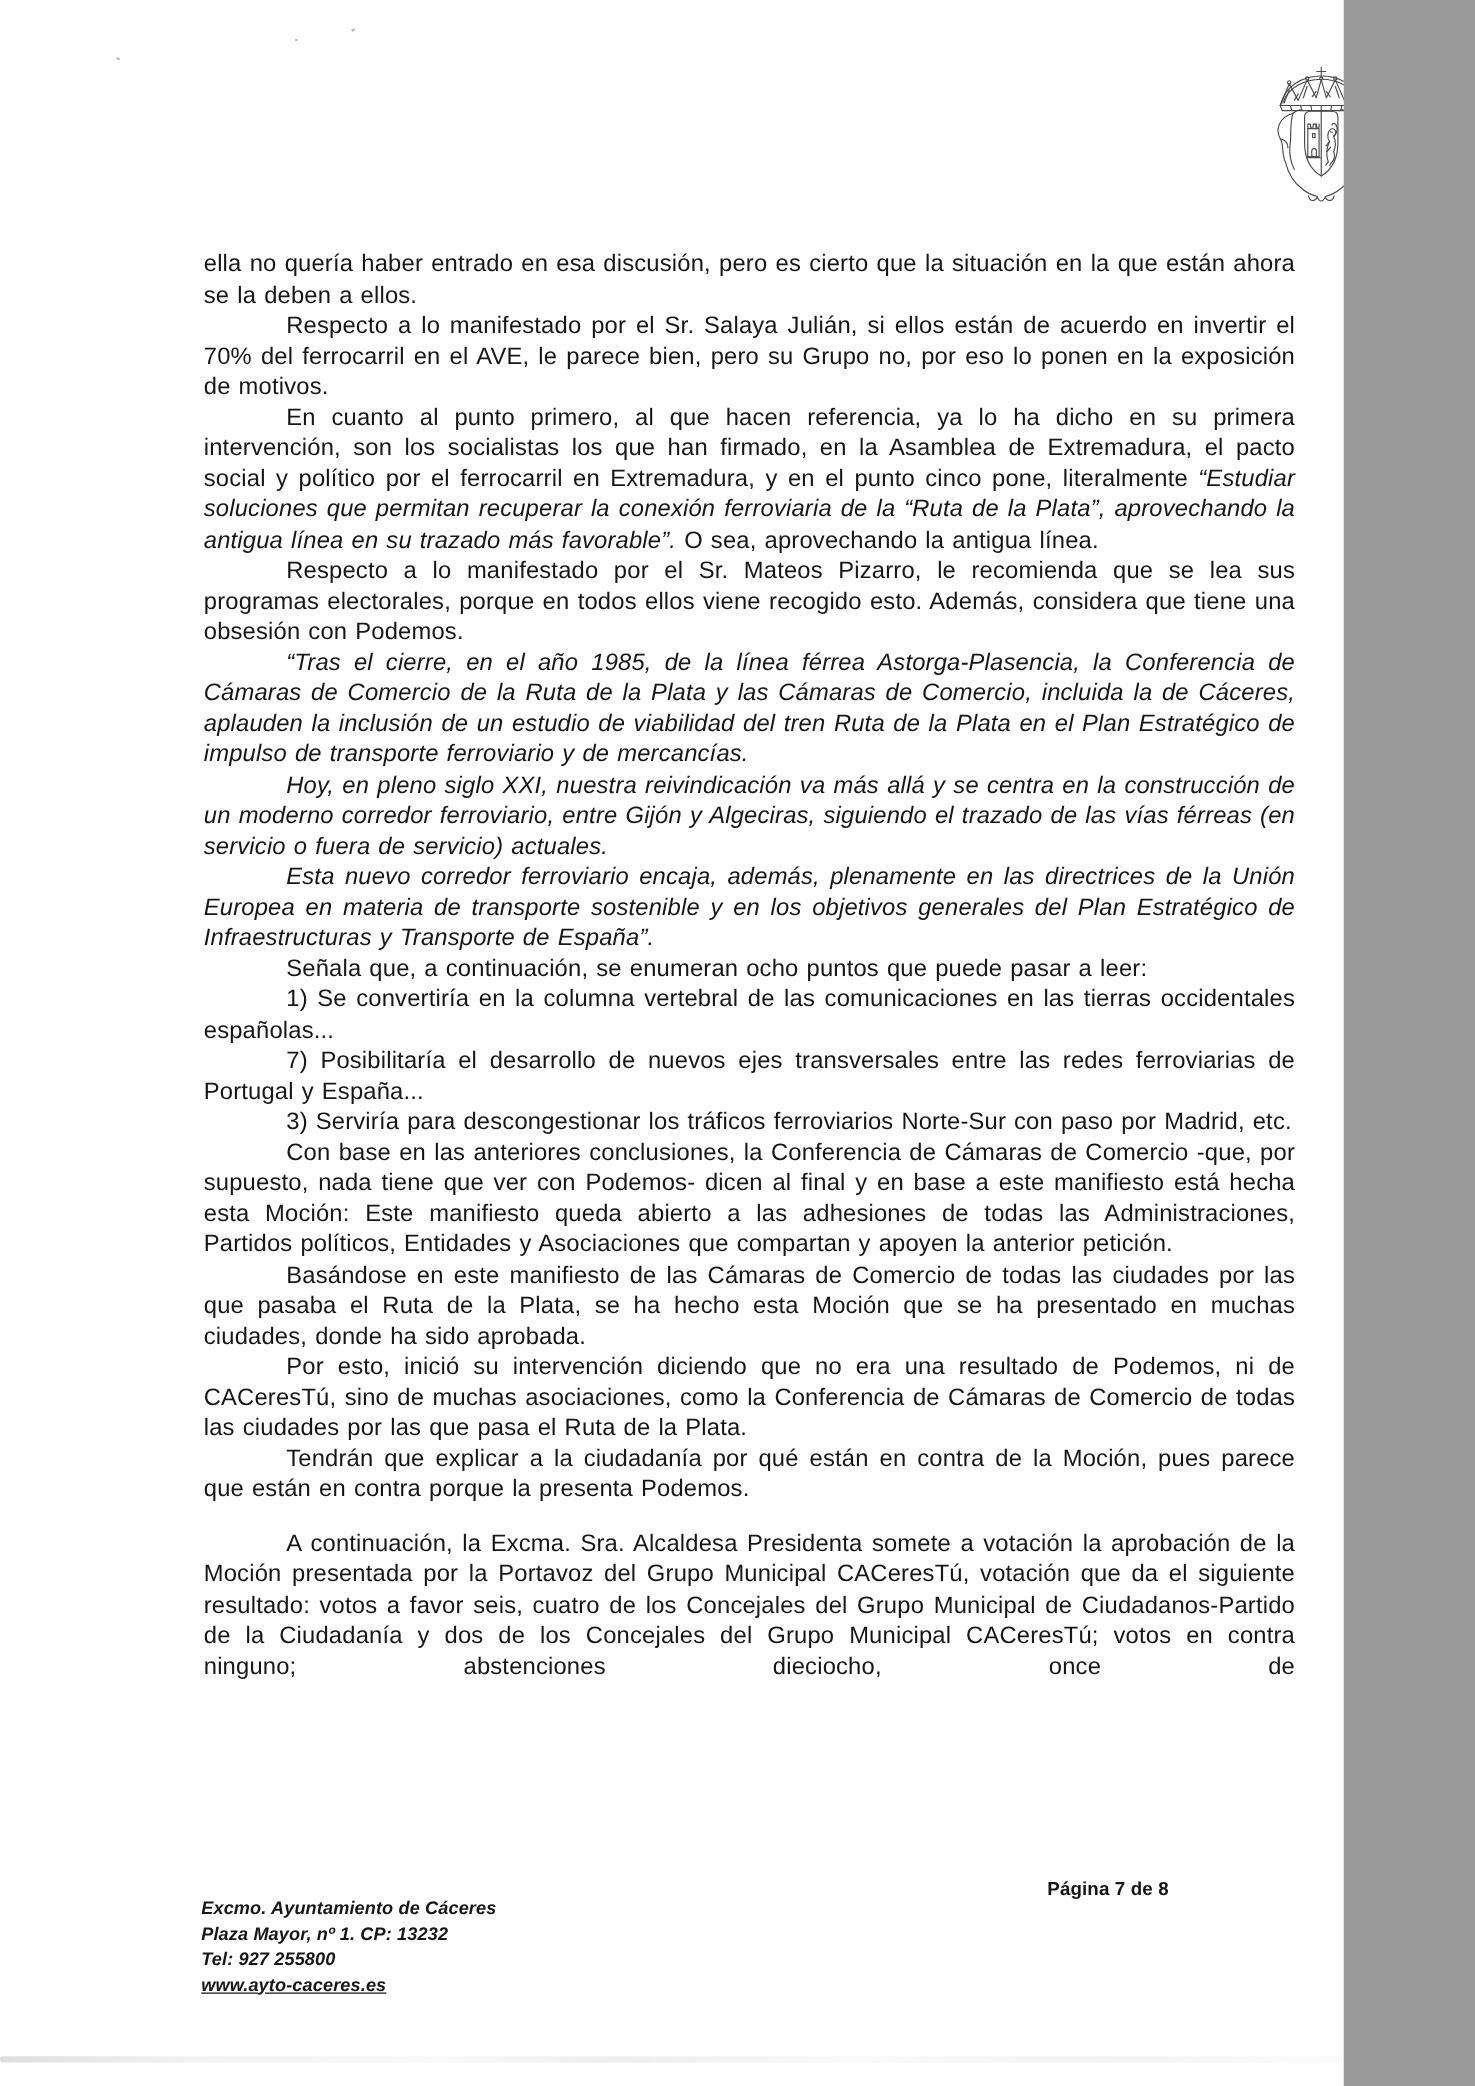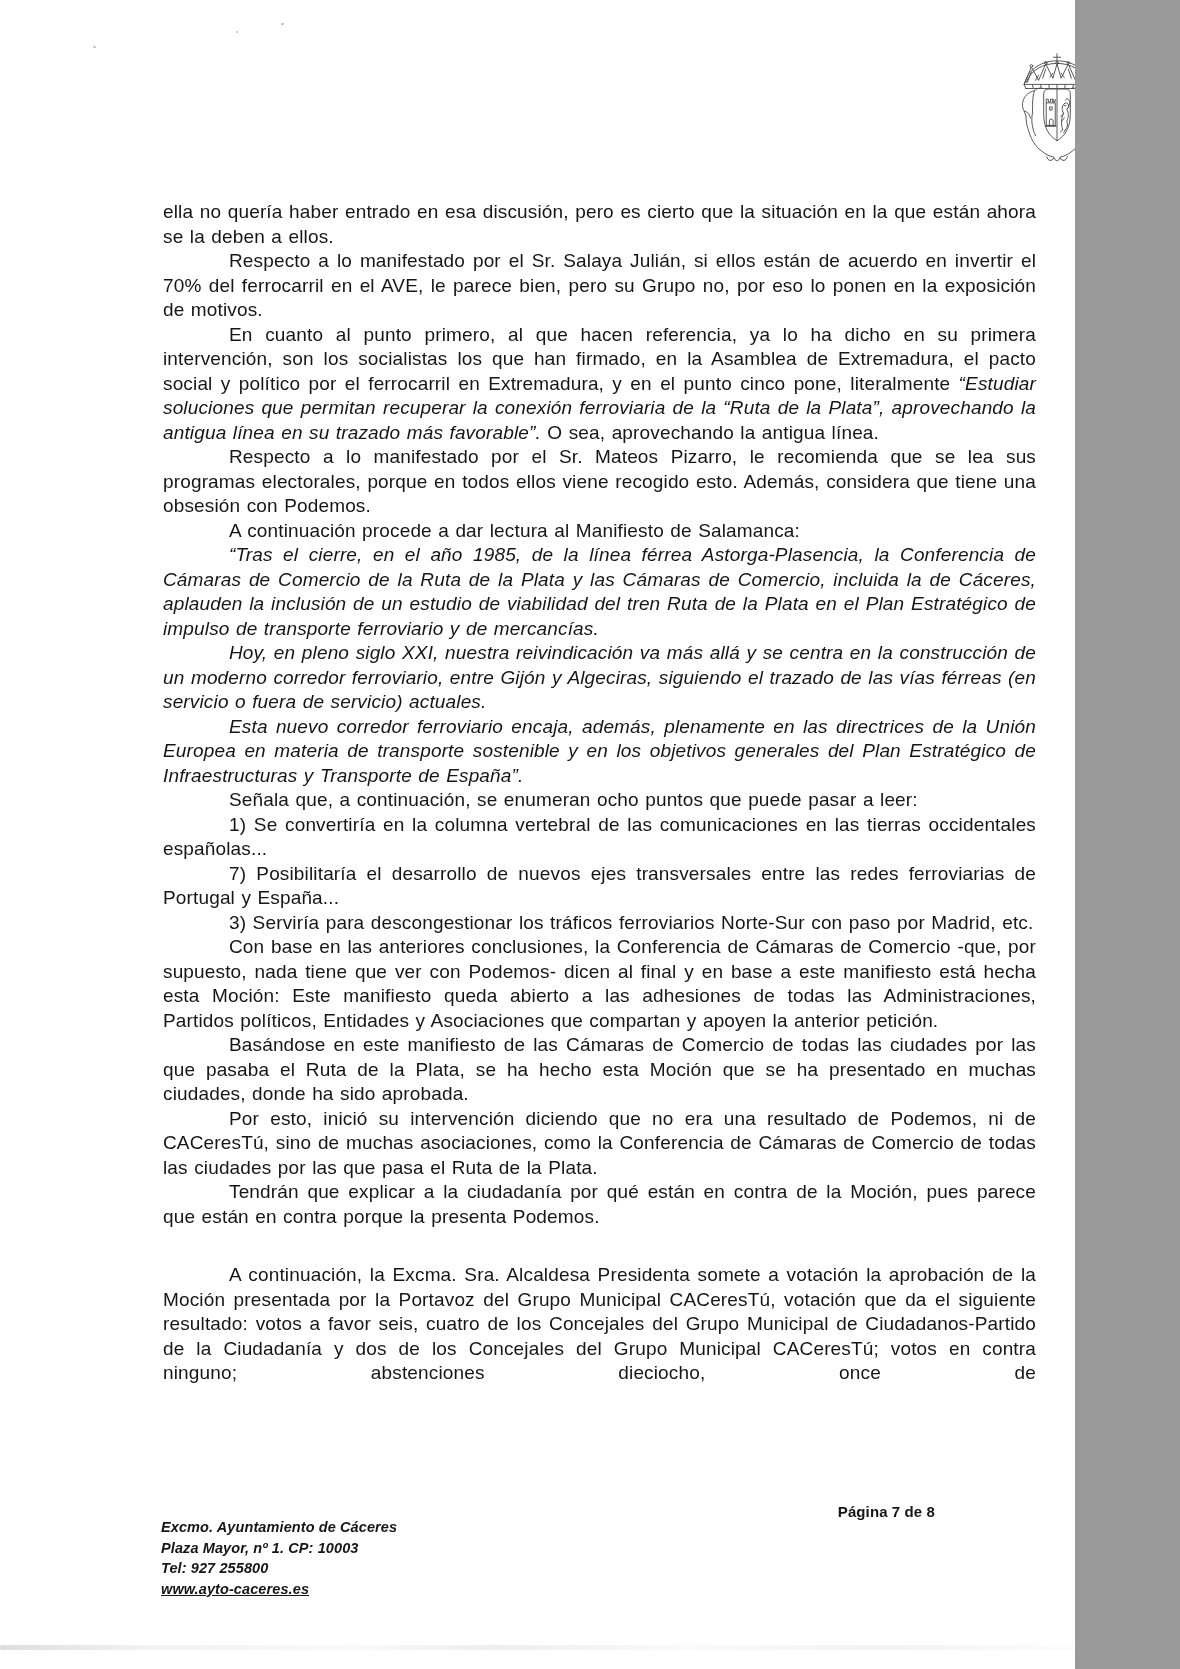--- a/index.html
+++ b/index.html
@@ -119,7 +119,6 @@
       <p class="para indent"><span>Respecto a lo manifestado por el Sr. Salaya Julián, si ellos están de acuerdo en invertir el 70% del ferrocarril en el AVE, le parece bien, pero su Grupo no, por eso lo ponen en la exposición de motivos.</span></p>
       <p class="para indent"><span>En cuanto al punto primero, al que hacen referencia, ya lo ha dicho en su primera intervención, son los socialistas los que han firmado, en la Asamblea de Extremadura, el pacto social y político por el ferrocarril en Extremadura, y en el punto cinco pone, literalmente </span><span class="it">“Estudiar soluciones que permitan recuperar la conexión ferroviaria de la “Ruta de la Plata”, aprovechando la antigua línea en su trazado más favorable”.</span><span> O sea, aprovechando la antigua línea.</span></p>
       <p class="para indent"><span>Respecto a lo manifestado por el Sr. Mateos Pizarro, le recomienda que se lea sus programas electorales, porque en todos ellos viene recogido esto. Además, considera que tiene una obsesión con Podemos.</span></p>
-      <p class="para indent"><span>A continuación procede a dar lectura al Manifiesto de Salamanca:</span></p>
       <p class="para indent"><span class="it">“Tras el cierre, en el año 1985, de la línea férrea Astorga-Plasencia, la Conferencia de Cámaras de Comercio de la Ruta de la Plata y las Cámaras de Comercio, incluida la de Cáceres, aplauden la inclusión de un estudio de viabilidad del tren Ruta de la Plata en el Plan Estratégico de impulso de transporte ferroviario y de mercancías.</span></p>
       <p class="para indent"><span class="it">Hoy, en pleno siglo XXI, nuestra reivindicación va más allá y se centra en la construcción de un moderno corredor ferroviario, entre Gijón y Algeciras, siguiendo el trazado de las vías férreas (en servicio o fuera de servicio) actuales.</span></p>
       <p class="para indent"><span class="it">Esta nuevo corredor ferroviario encaja, además, plenamente en las directrices de la Unión Europea en materia de transporte sostenible y en los objetivos generales del Plan Estratégico de Infraestructuras y Transporte de España”.</span></p>

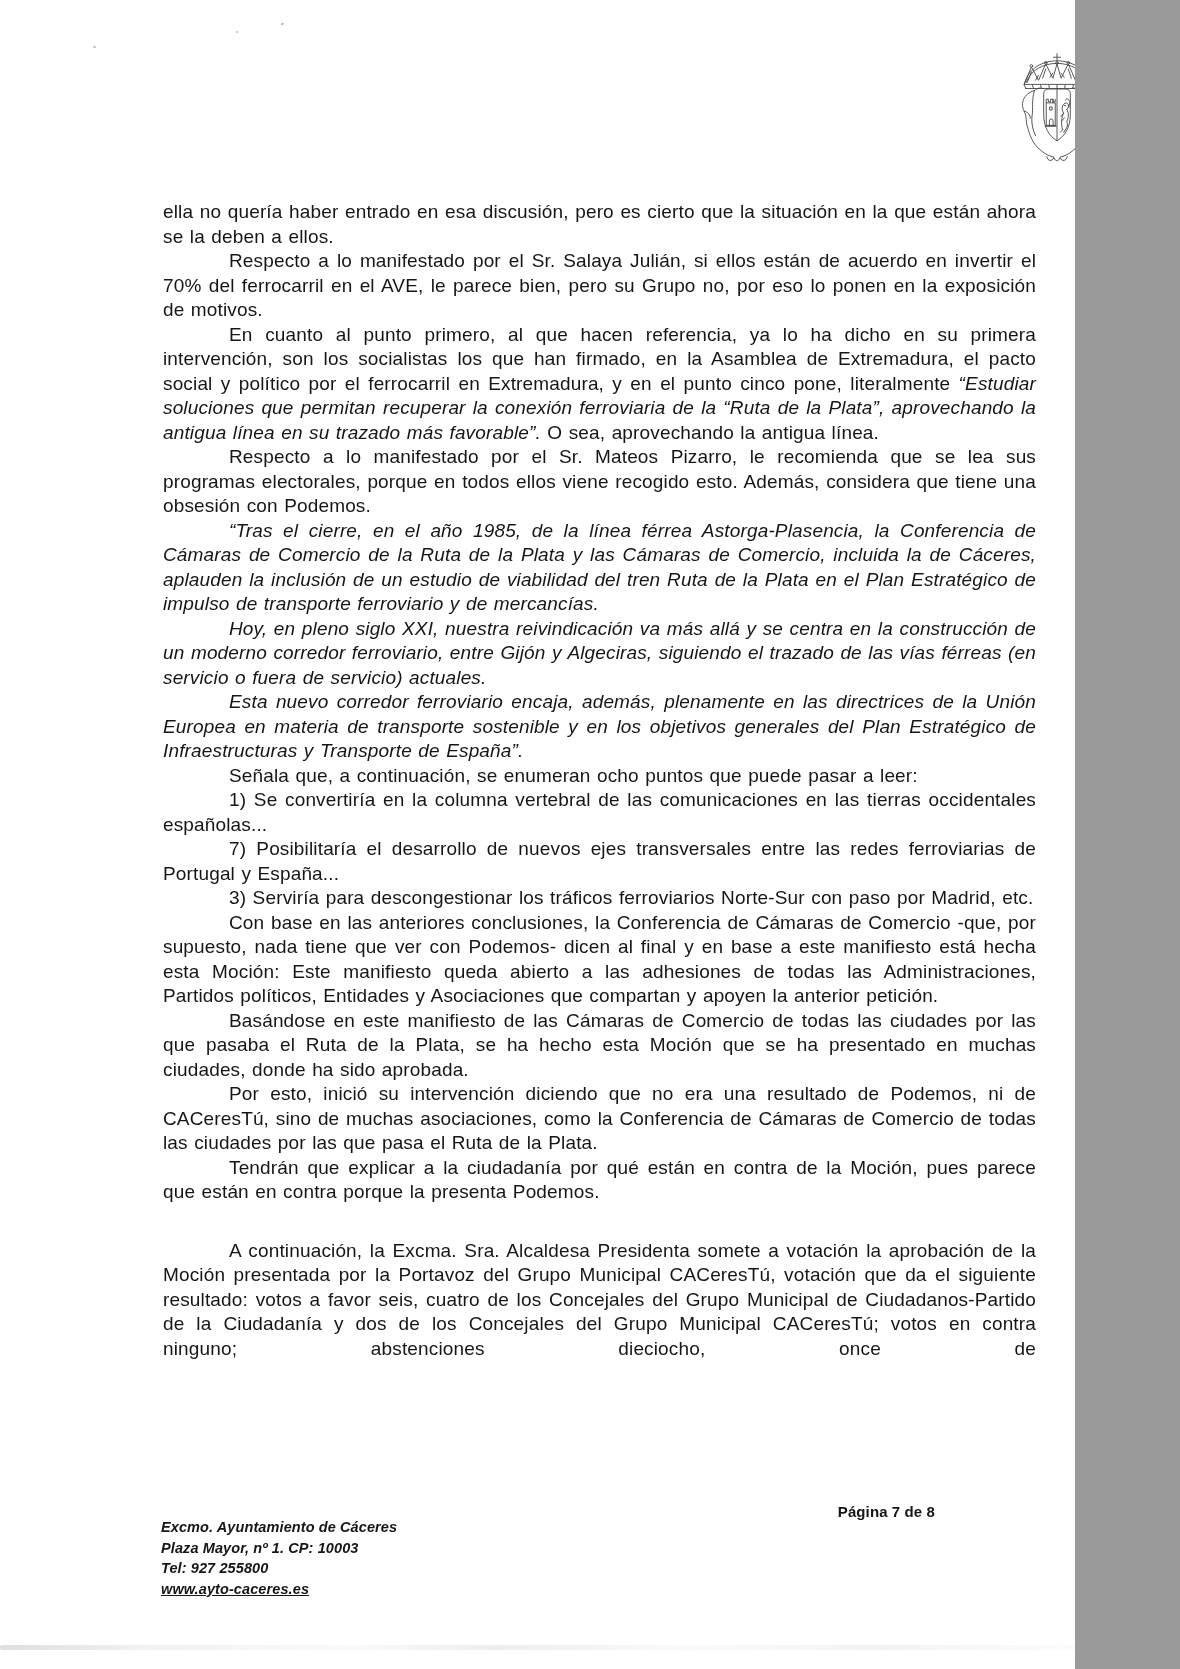--- a/index.html
+++ b/index.html
@@ -24,7 +24,7 @@
   }
   .para{margin:0;}
   .para.indent{text-indent:66px;}
-  .para.space-before{margin-top:34px;}
+  .para.space-before{margin-top:19px;}
   .para.justify-last{text-align-last:justify;}
   .it{font-style:italic;}
   

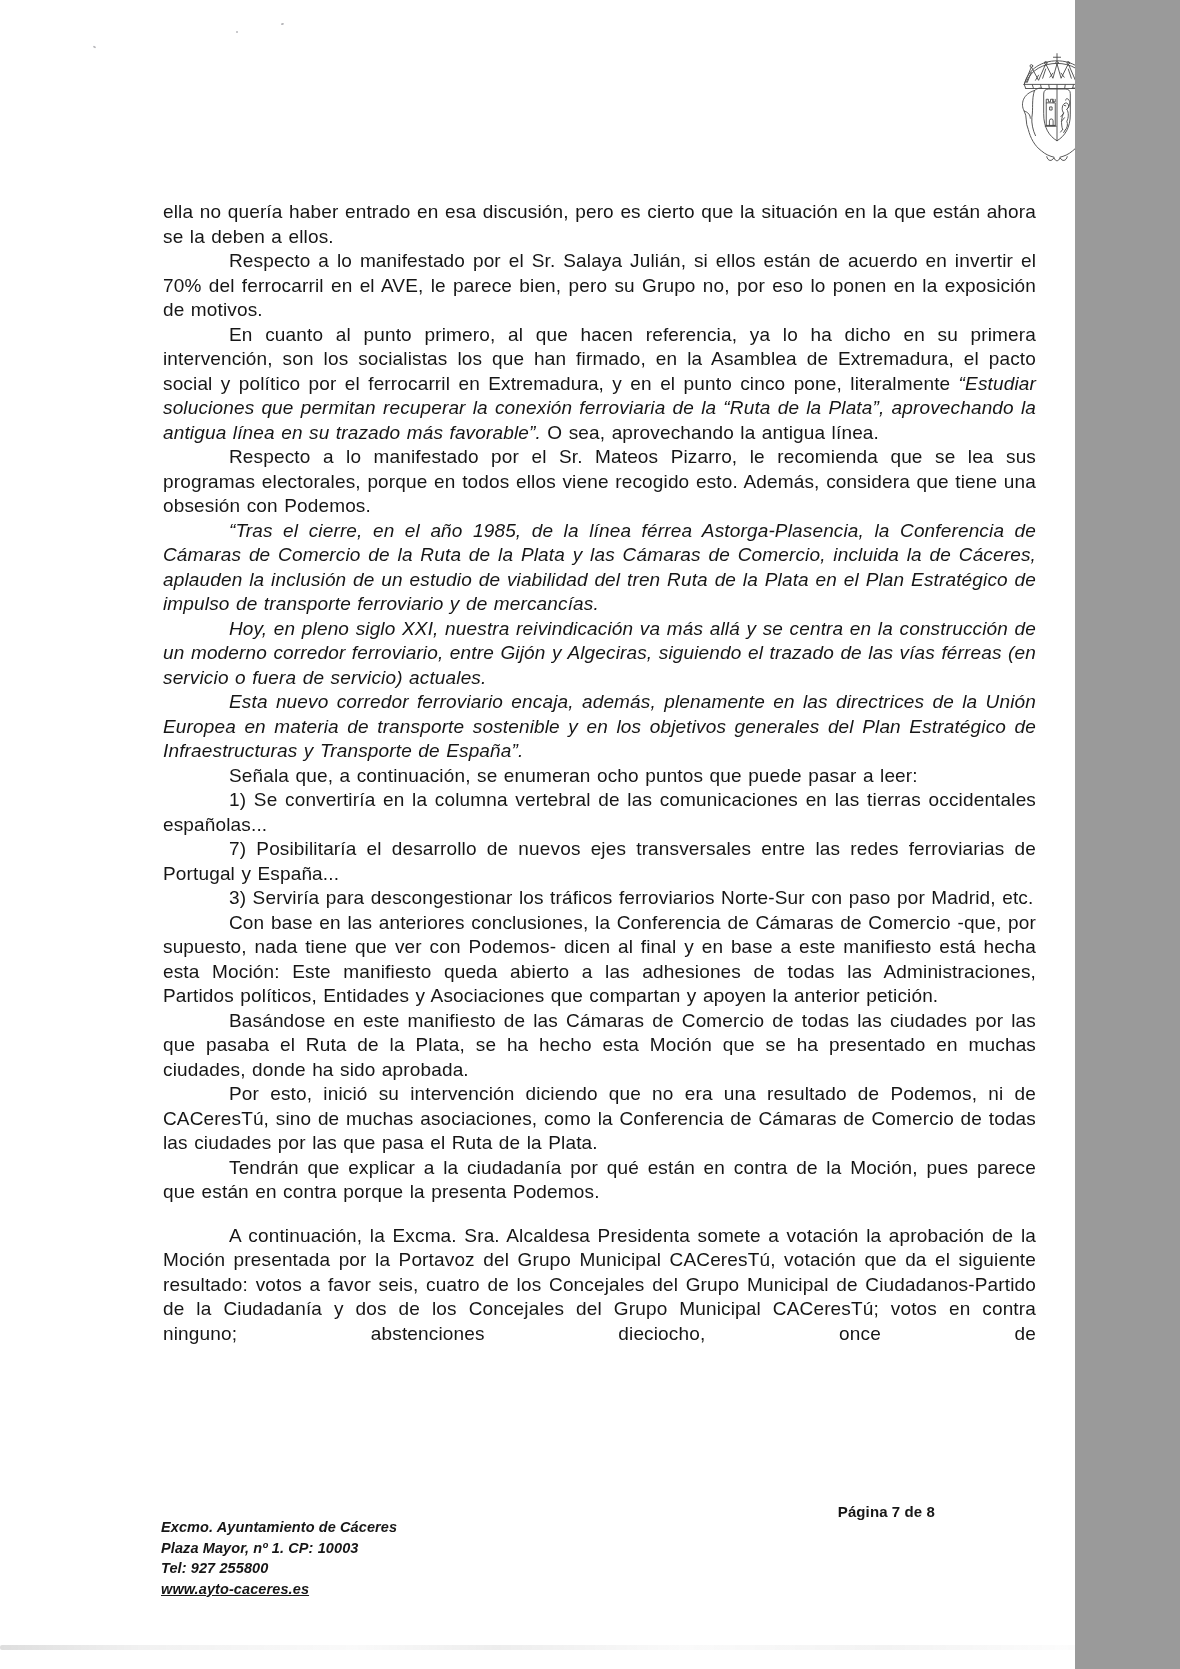--- a/index.html
+++ b/index.html
@@ -137,7 +137,7 @@
 
   <footer class="footerblock">
     <div>Excmo. Ayuntamiento de Cáceres</div>
-    <div>Plaza Mayor, nº 1.  CP: 10003</div>
+    <div>Plaza Mayor, nº 1.  CP: 13232</div>
     <div>Tel: 927 255800</div>
     <div><a href="#" class="weblink">www.ayto-caceres.es</a></div>
   </footer>

